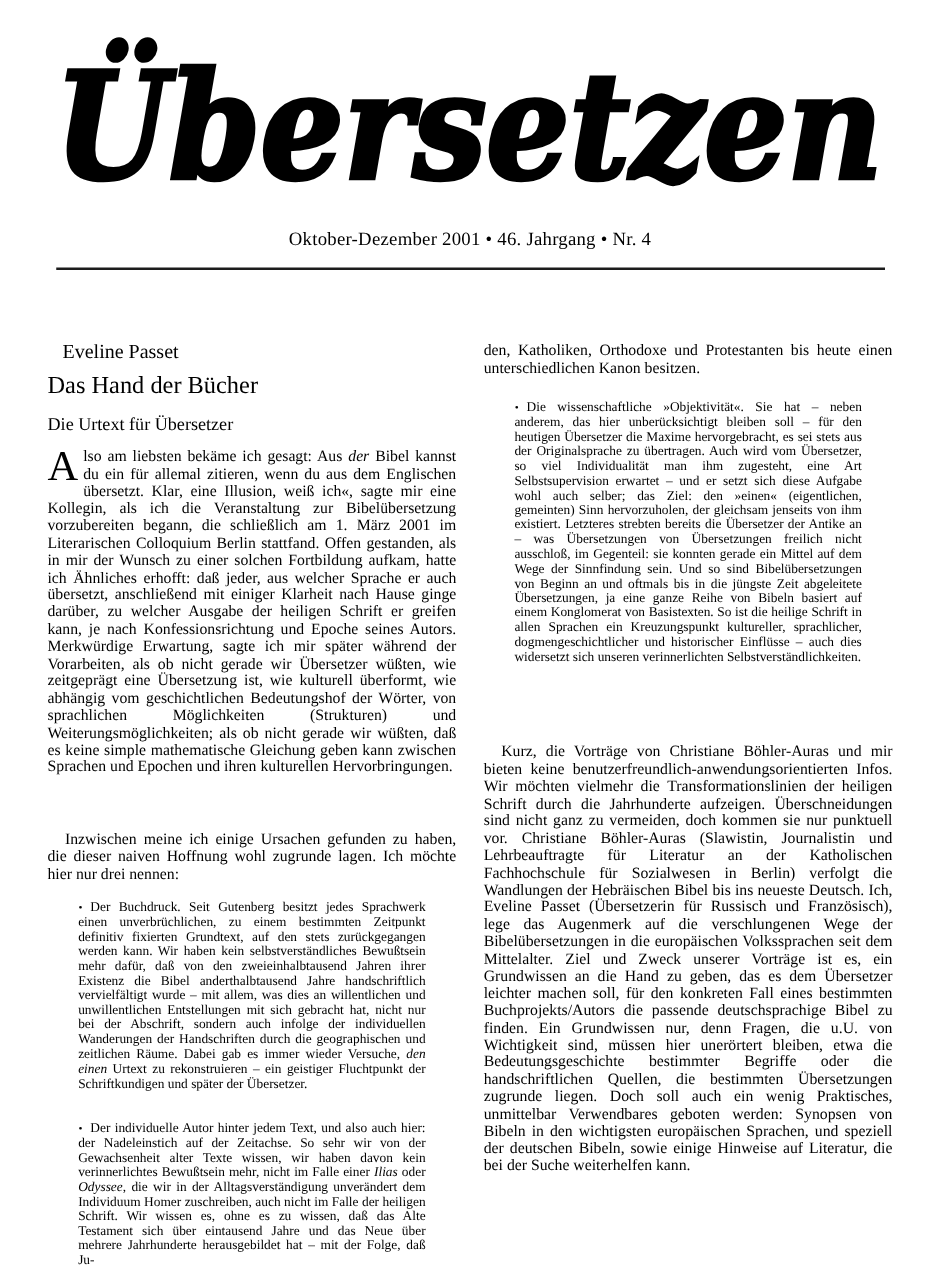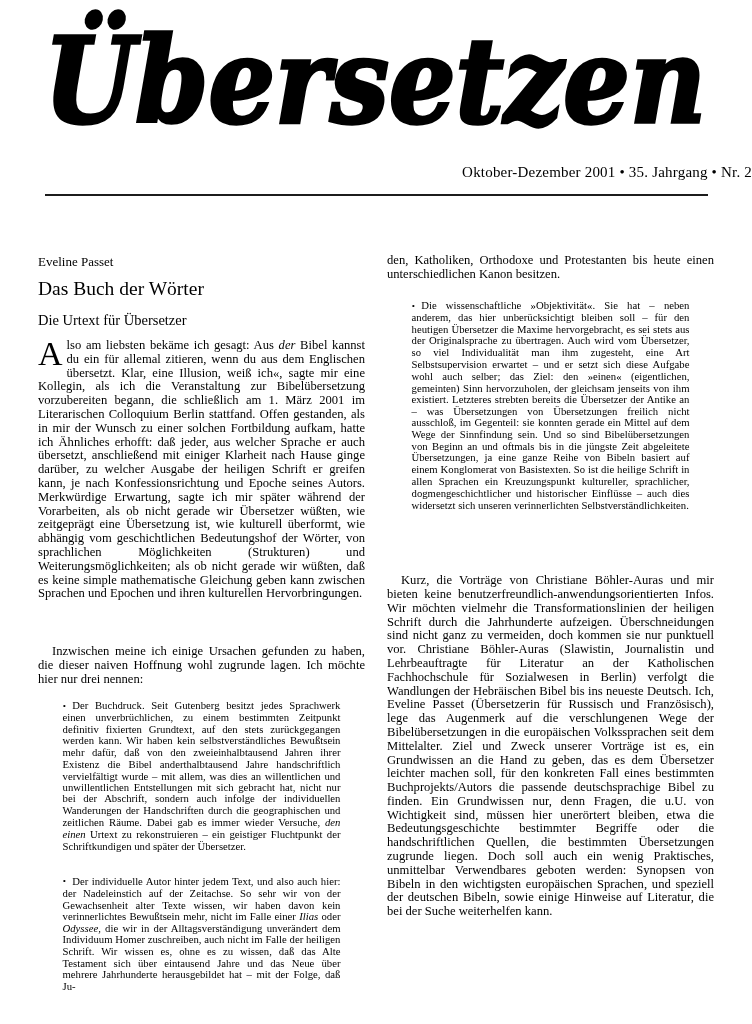--- a/index.html
+++ b/index.html
@@ -15,7 +15,7 @@
     color: #000000;
     overflow: hidden;
   }
-  .masthead { text-align: right; }
+  .masthead { padding-top: 20px; text-align: center; }
   .logo svg { display: block; margin: 0 auto; width: 680px; height: 160px; }
   .logo text {
     font-family: "DejaVu Serif", "Liberation Serif", serif;

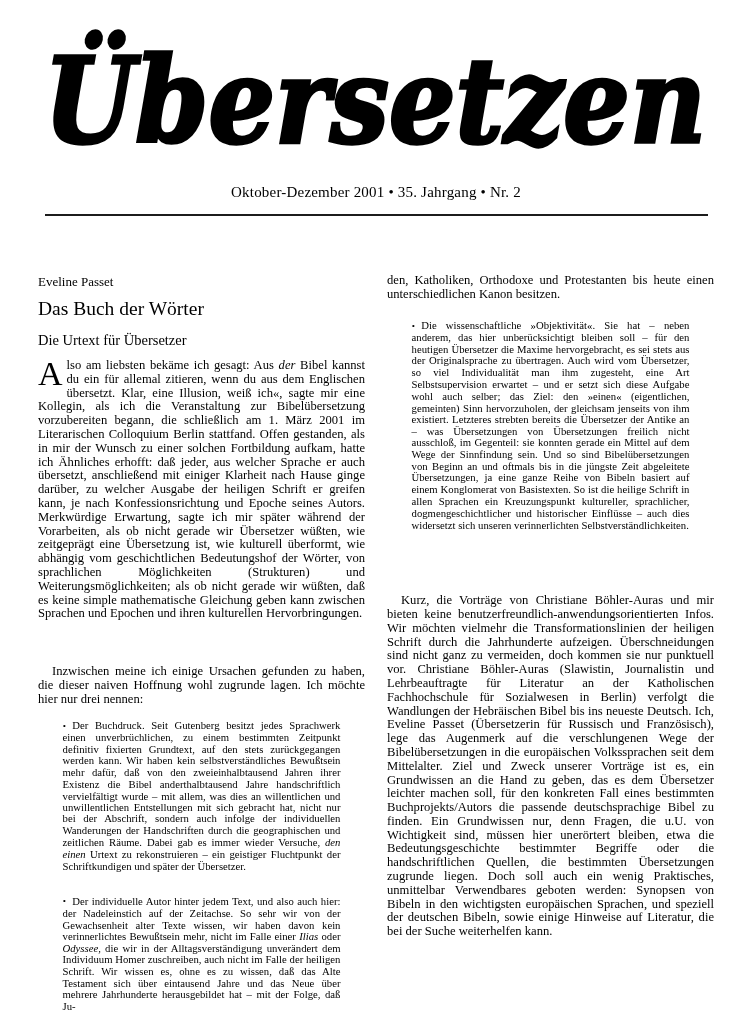--- a/index.html
+++ b/index.html
@@ -74,7 +74,7 @@
         <text x="8" y="122" font-size="118" textLength="662" lengthAdjust="spacingAndGlyphs">Übersetzen</text>
       </svg>
     </div>
-    <div class="issue-line">Oktober-Dezember 2001 • 35. Jahrgang • Nr. 2</div>
+    <div class="issue-line">Oktober-Dezember 2001 • 46. Jahrgang • Nr. 4</div>
     <div class="rule"></div>
   </header>
 

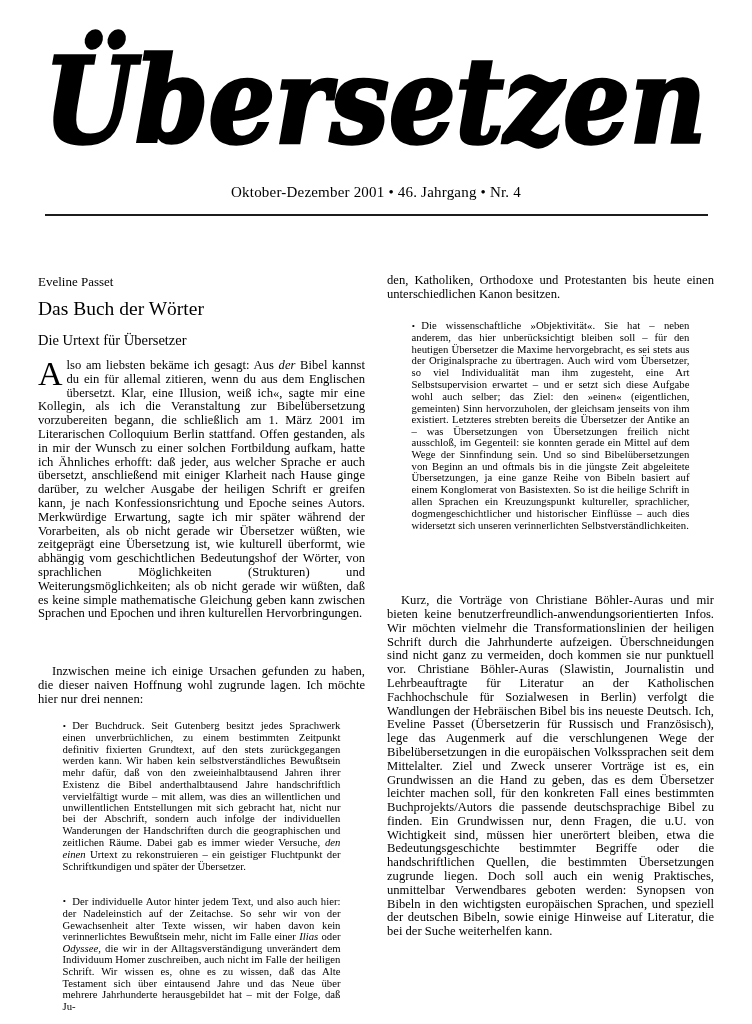--- a/index.html
+++ b/index.html
@@ -41,7 +41,7 @@
   }
   .column { width: 327px; }
 
-  .author { font-size: 13px; line-height: 15px; margin: 0 0 9px 0; }
+  .author { font-size: 16px; line-height: 15px; margin: 0 0 9px 12px; }
   .title  { font-size: 19.5px; line-height: 22px; font-weight: normal; margin: 0 0 12px 0; }
   .subtitle { font-size: 14.5px; line-height: 16px; font-weight: normal; margin: 0 0 11px 0; }
 

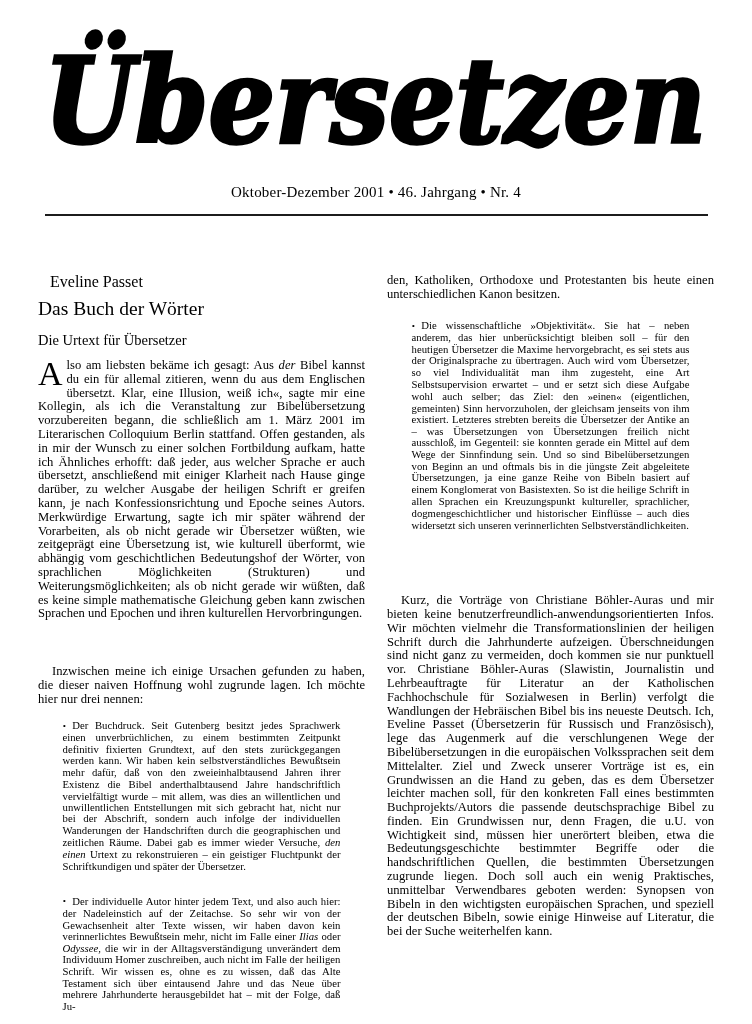--- a/index.html
+++ b/index.html
@@ -81,7 +81,7 @@
   <main class="content">
     <div class="column">
       <div class="author">Eveline Passet</div>
-      <h1 class="title">Das Buch der Wörter</h1>
+      <h1 class="title">Das Hand der Bücher</h1>
       <h2 class="subtitle">Die Urtext für Übersetzer</h2>
       <div class="paras"><p class="plain"><span class="dropcap">A</span><span>lso am liebsten bekäme ich gesagt: Aus </span><em>der</em><span> Bibel kannst du ein für allemal zitieren, wenn du aus dem Englischen übersetzt. Klar, eine Illusion, weiß ich«, sagte mir eine Kollegin, als ich die Veranstaltung zur Bibelübersetzung vorzubereiten begann, die schließlich am 1. März 2001 im Literarischen Colloquium Berlin stattfand. Offen gestanden, als in mir der Wunsch zu einer solchen Fortbildung aufkam, hatte ich Ähnliches erhofft: daß jeder, aus welcher Sprache er auch übersetzt, anschließend mit einiger Klarheit nach Hause ginge darüber, zu welcher Ausgabe der heiligen Schrift er greifen kann, je nach Konfessionsrichtung und Epoche seines Autors. Merkwürdige Erwartung, sagte ich mir später während der Vorarbeiten, als ob nicht gerade wir Übersetzer wüßten, wie zeitgeprägt eine Übersetzung ist, wie kulturell überformt, wie abhängig vom geschichtlichen Bedeutungshof der Wörter, von sprachlichen Möglichkeiten (Strukturen) und Weiterungsmöglichkeiten; als ob nicht gerade wir wüßten, daß es keine simple mathematische Gleichung geben kann zwischen Sprachen und Epochen und ihren kulturellen Hervorbringungen.</span></p><p class="indent"><span>Inzwischen meine ich einige Ursachen gefunden zu haben, die dieser naiven Hoffnung wohl zugrunde lagen. Ich möchte hier nur drei nennen:</span></p><p class="bullet"><span class="bullet">•</span><span>Der Buchdruck. Seit Gutenberg besitzt jedes Sprachwerk einen unverbrüchlichen, zu einem bestimmten Zeitpunkt definitiv fixierten Grundtext, auf den stets zurückgegangen werden kann. Wir haben kein selbstverständliches Bewußtsein mehr dafür, daß von den zweieinhalbtausend Jahren ihrer Existenz die Bibel anderthalbtausend Jahre handschriftlich vervielfältigt wurde – mit allem, was dies an willentlichen und unwillentlichen Entstellungen mit sich gebracht hat, nicht nur bei der Abschrift, sondern auch infolge der individuellen Wanderungen der Handschriften durch die geographischen und zeitlichen Räume. Dabei gab es immer wieder Versuche, </span><em>den einen</em><span> Urtext zu rekonstruieren – ein geistiger Fluchtpunkt der Schriftkundigen und später der Übersetzer.</span></p><p class="bullet"><span class="bullet">•</span><span>Der individuelle Autor hinter jedem Text, und also auch hier: der Nadeleinstich auf der Zeitachse. So sehr wir von der Gewachsenheit alter Texte wissen, wir haben davon kein verinnerlichtes Bewußtsein mehr, nicht im Falle einer </span><em>Ilias</em><span> oder </span><em>Odyssee</em><span>, die wir in der Alltagsverständigung unverändert dem Individuum Homer zuschreiben, auch nicht im Falle der heiligen Schrift. Wir wissen es, ohne es zu wissen, daß das Alte Testament sich über eintausend Jahre und das Neue über mehrere Jahrhunderte herausgebildet hat – mit der Folge, daß Ju-</span></p></div>
     </div>

